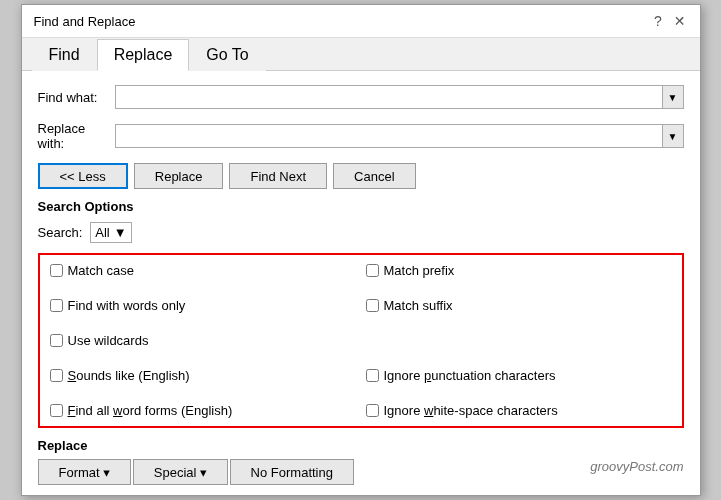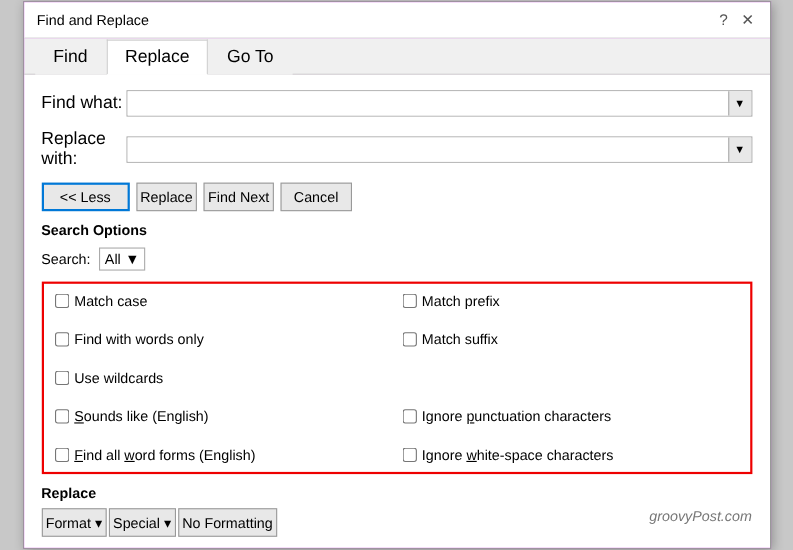--- a/index.html
+++ b/index.html
@@ -14,7 +14,7 @@
       font-size: 13px;
     }
     .dialog {
-      background: #d946ef;
+      background: #14b8a6;
       border: 1px solid #999;
       box-shadow: 2px 2px 10px rgba(0,0,0,0.3);
       width: 680px;

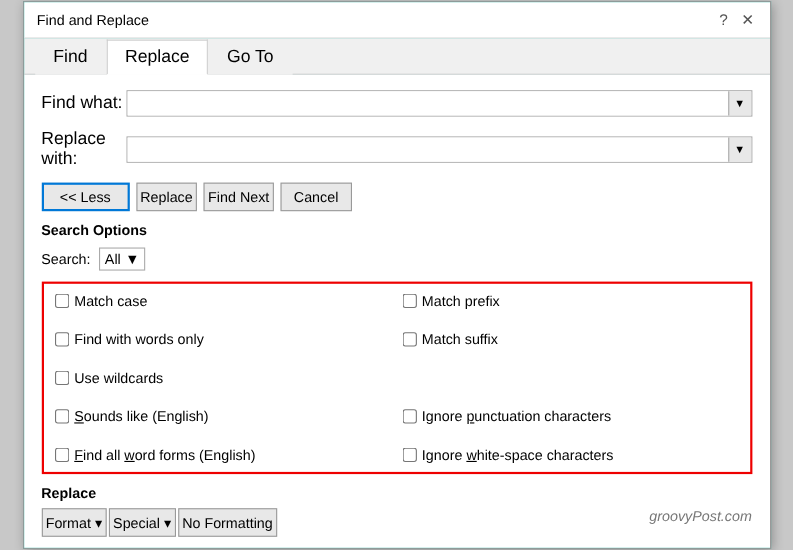--- a/index.html
+++ b/index.html
@@ -79,7 +79,7 @@
     }
     .field-label {
       width: 77px;
-      font-size: 16px;
+      font-size: 13px;
       color: #000;
     }
     .field-input-wrap {

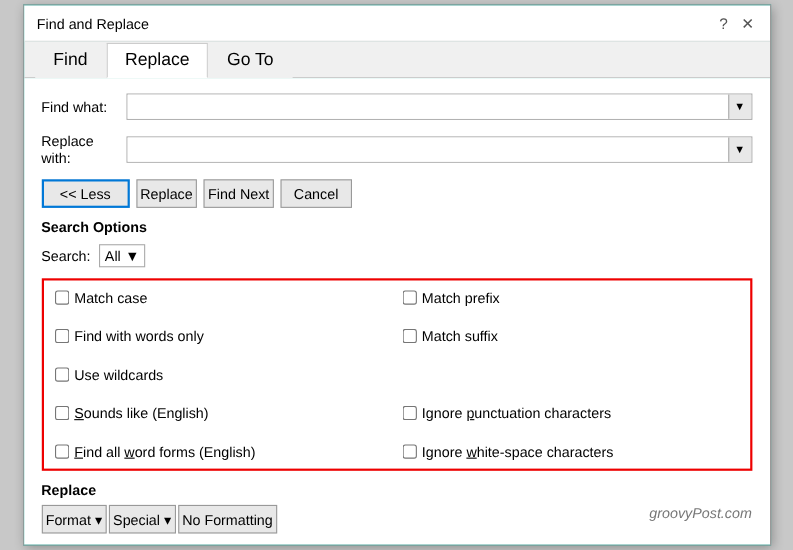--- a/index.html
+++ b/index.html
@@ -114,7 +114,7 @@
       margin-bottom: 10px;
     }
     .btn {
-      padding: 4px 3px;
+      padding: 4px 20px;
       font-size: 13px;
       background: #e8e8e8;
       border: 1px solid #999;

